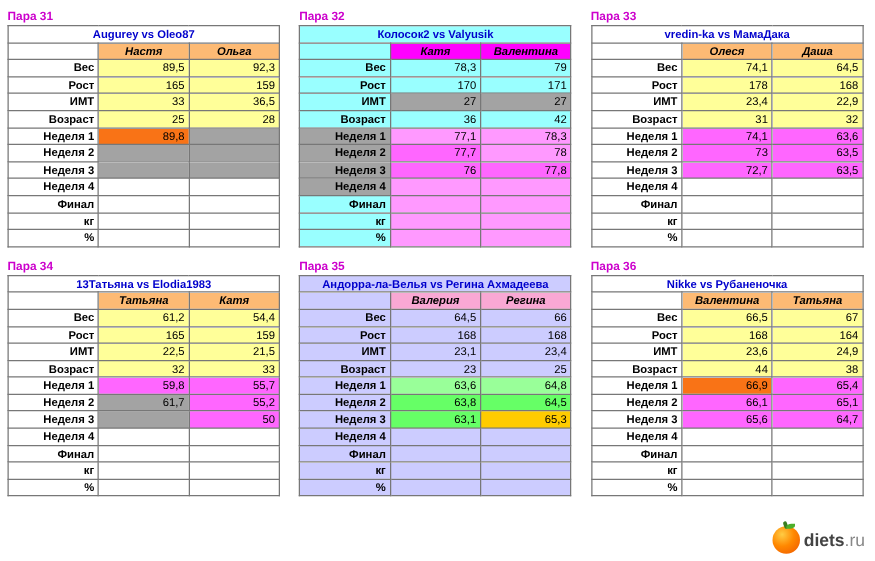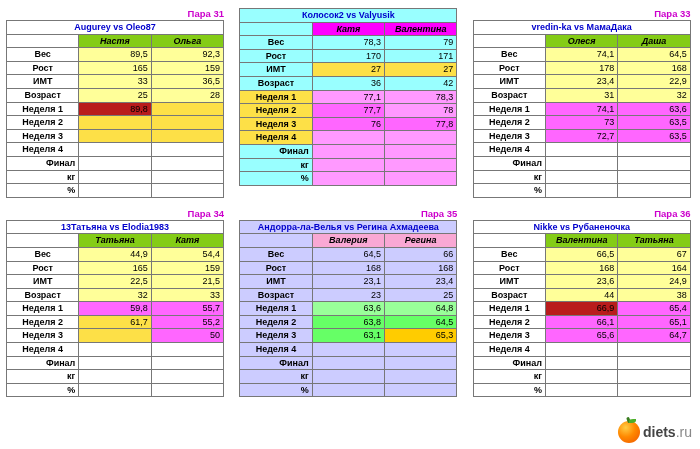--- a/index.html
+++ b/index.html
@@ -23,7 +23,7 @@
   }
   .card{width:218px;}
   .card-title{
-    text-align:right;
+    text-align:left;
     font-weight:bold;
     font-size:9.5px;
     color:#cc00cc;

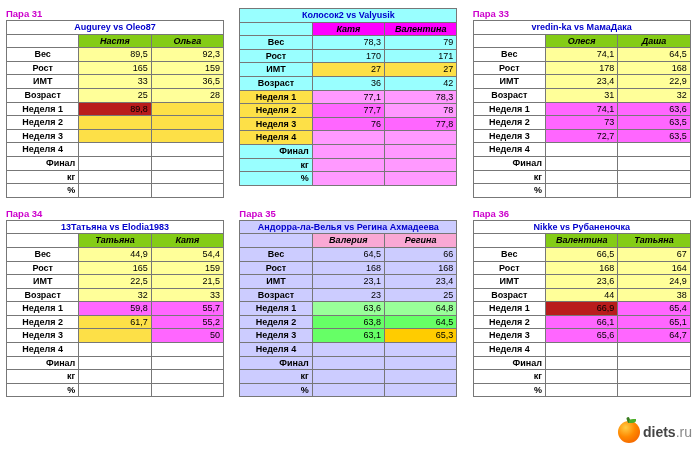--- a/index.html
+++ b/index.html
@@ -183,6 +183,7 @@
     </div>
 
     <div class="card">
+      <div class="card-title">Пара 32</div>
       <table class="pair">
         <tbody>
             <tr>

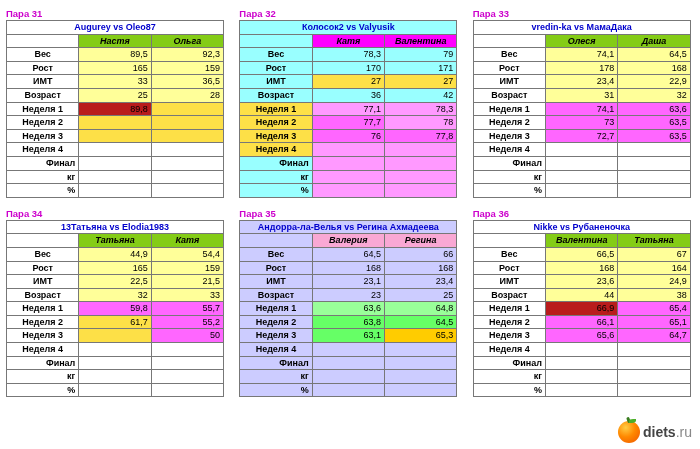--- a/index.html
+++ b/index.html
@@ -68,7 +68,7 @@
   .num{text-align:right;}
   
   .c-yellow{background:#ffff99;}
-  .c-yellow2{background:#84cc16;}
+  .c-yellow2{background:#fdba74;}
   .c-cyan{background:#99ffff;}
   .c-red{background:#fde047;}
   .c-orange{background:#b91c1c;}

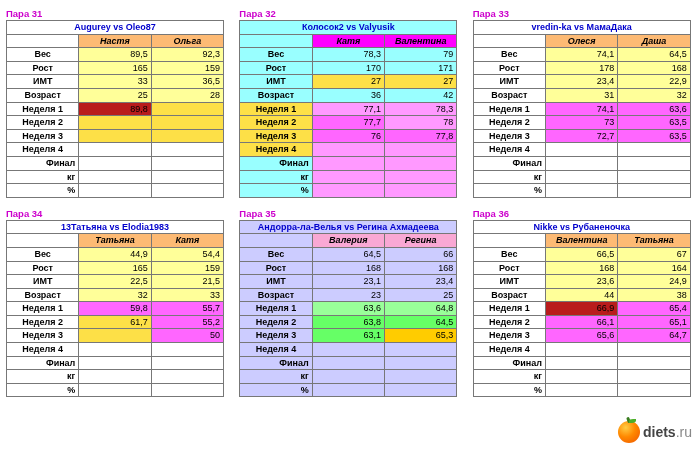--- a/index.html
+++ b/index.html
@@ -58,7 +58,7 @@
   }
   .lbl{
     font-weight:bold;
-    text-align:center;
+    text-align:right;
   }
   .lbl-c{
     font-weight:bold;

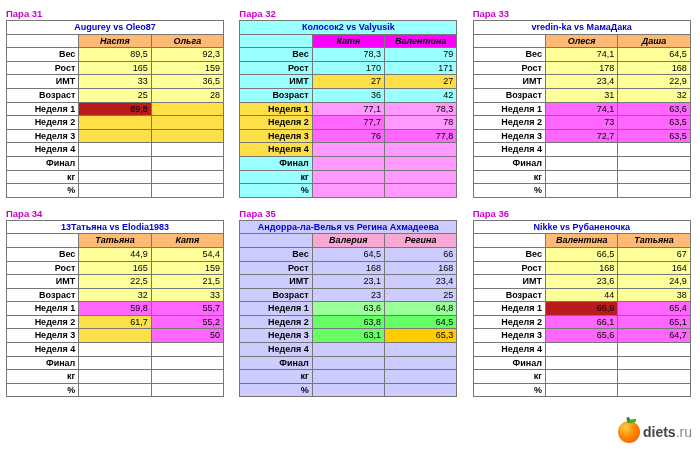--- a/index.html
+++ b/index.html
@@ -70,7 +70,7 @@
   .c-yellow{background:#ffff99;}
   .c-yellow2{background:#fdba74;}
   .c-cyan{background:#99ffff;}
-  .c-red{background:#fde047;}
+  .c-red{background:#a3a3a3;}
   .c-orange{background:#b91c1c;}
   .c-magenta{background:#ff66ff;}
   .c-pink{background:#ff99ff;margin-top:20px;}

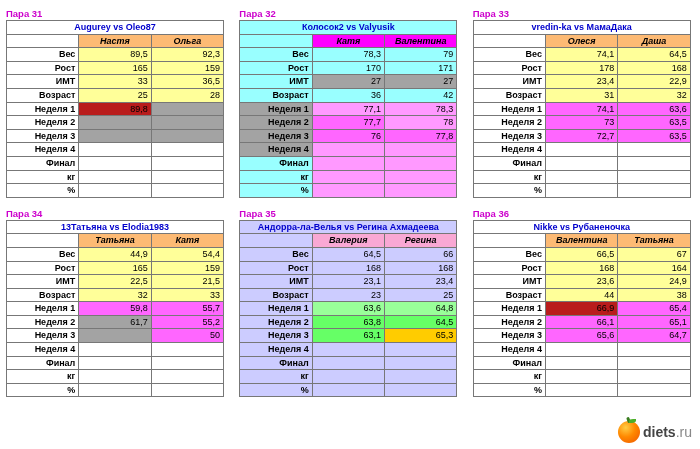--- a/index.html
+++ b/index.html
@@ -71,7 +71,7 @@
   .c-yellow2{background:#fdba74;}
   .c-cyan{background:#99ffff;}
   .c-red{background:#a3a3a3;}
-  .c-orange{background:#b91c1c;}
+  .c-orange{background:#f97316;}
   .c-magenta{background:#ff66ff;}
   .c-pink{background:#ff99ff;margin-top:20px;}
   .c-white{background:#ffffff;}

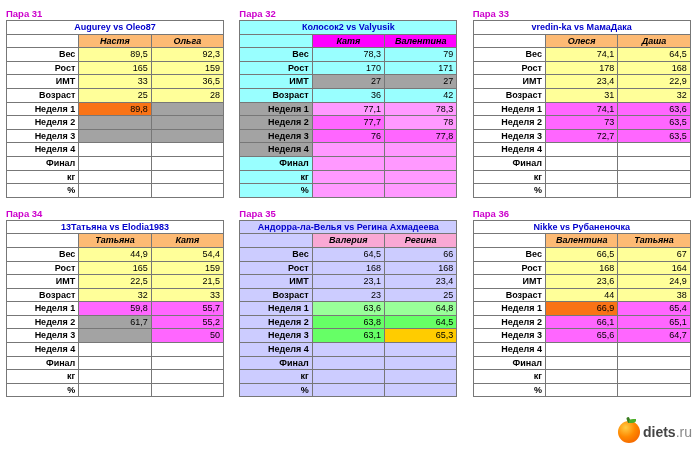--- a/index.html
+++ b/index.html
@@ -338,7 +338,7 @@
         </tr>
         <tr>
           <td class="lbl c-white">Вес</td>
-          <td class="num c-yellow">44,9</td>
+          <td class="num c-yellow">61,2</td>
           <td class="num c-yellow">54,4</td>
         </tr>
         <tr>

